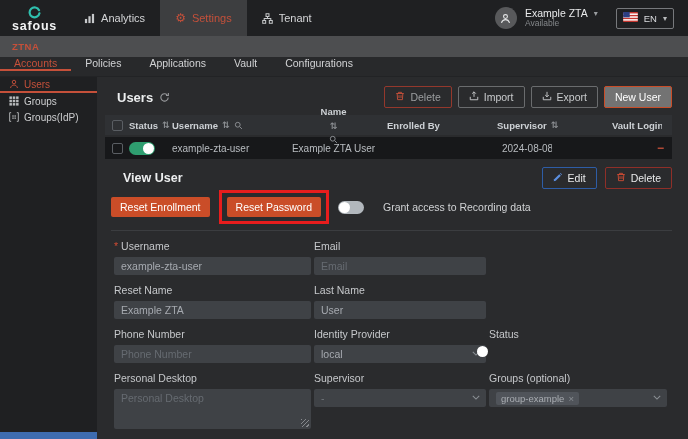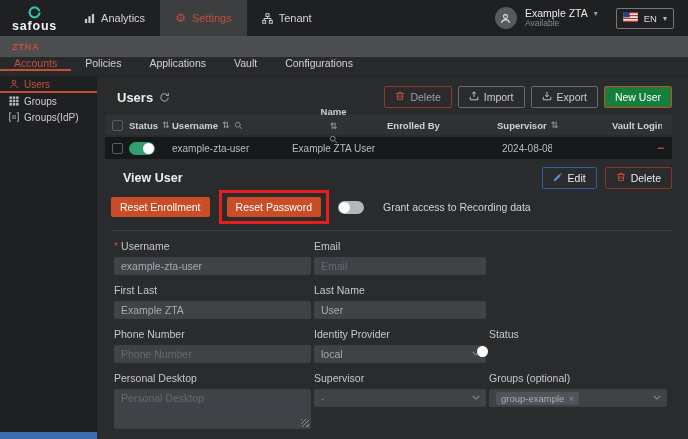--- a/index.html
+++ b/index.html
@@ -59,7 +59,7 @@
   .btn svg { flex: none; }
   .btn-danger-outline { border-color: #94382c; color: #9c9ea0; }
   .btn-danger-outline .bicon { color: #c5503a; }
-  .btn-primary { background: #15803d; border-color: #ca4d28; color: #fff; }
+  .btn-primary { background: #737373; border-color: #ca4d28; color: #fff; }
 
   
   .utable { margin: 0 16px 0 8px; }

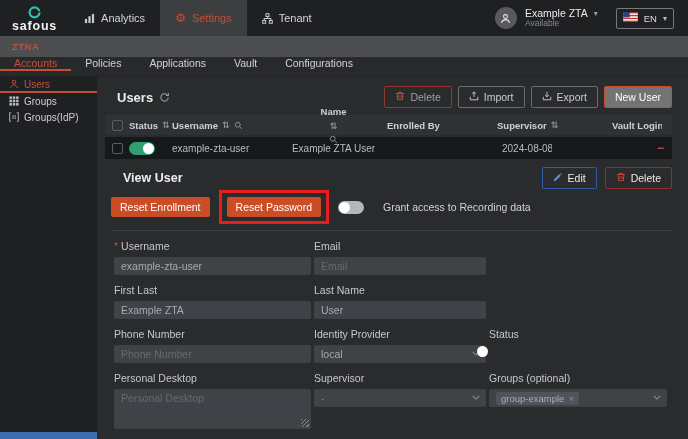--- a/index.html
+++ b/index.html
@@ -398,7 +398,7 @@
           <div style="grid-column:3"></div>
 
           <div class="field" style="grid-column:1">
-            <label>First Last</label>
+            <label>Reset Name</label>
             <input class="tinput" value="Example ZTA" style="">
           </div>
           <div class="field" style="grid-column:2">

